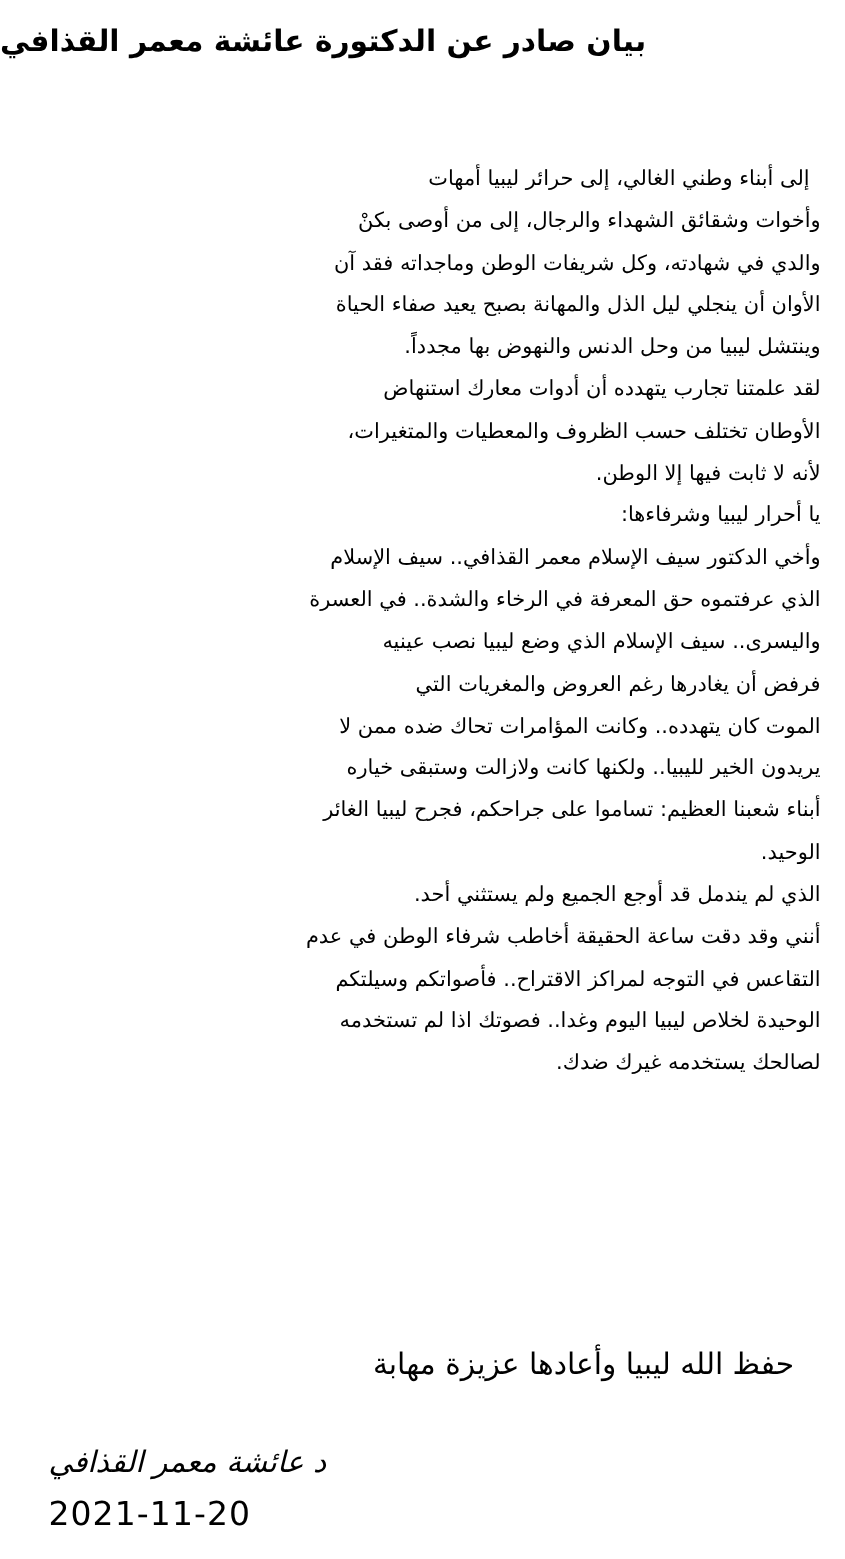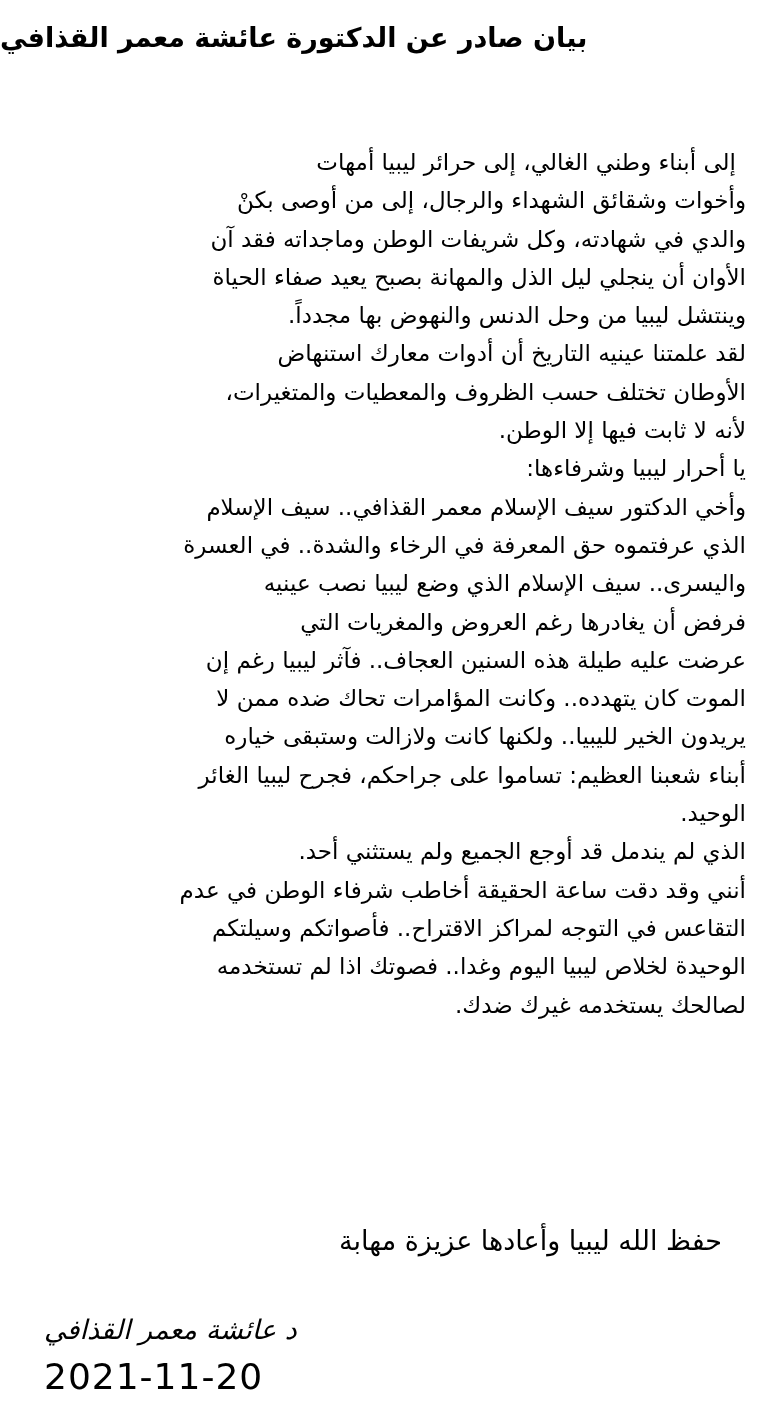--- a/index.html
+++ b/index.html
@@ -16,7 +16,7 @@
     .body-text {
       position: absolute; top: 143px; right: 22px; width: 730px;
       direction: rtl; 
-      font-size: 23px; line-height: 38.3px;
+      font-size: 19px; line-height: 38.3px;
     }
     .line { white-space: nowrap; display: block; }
     .line.indent { padding-right: 10px; }

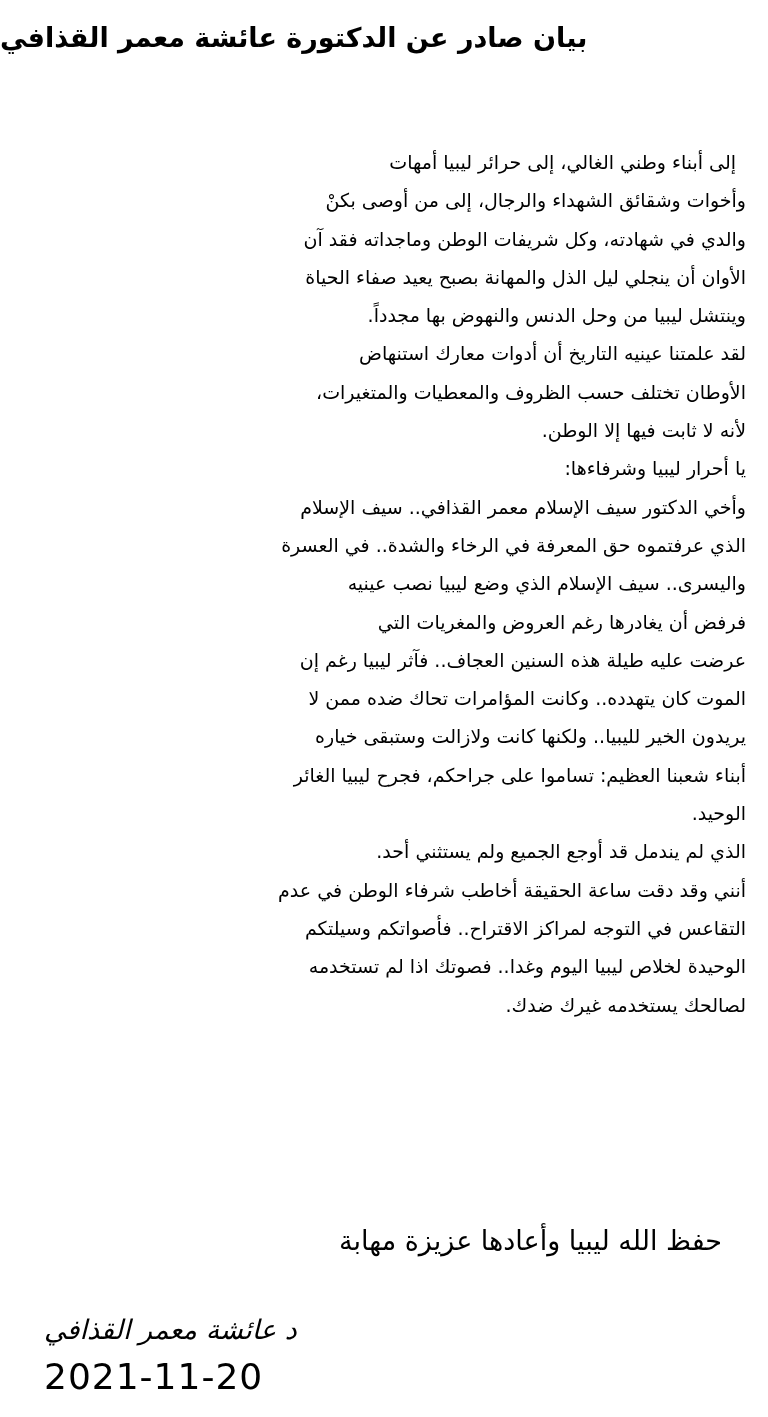--- a/index.html
+++ b/index.html
@@ -45,7 +45,7 @@
   <span class="line">والدي في شهادته، وكل شريفات الوطن وماجداته فقد آن</span>
   <span class="line">الأوان أن ينجلي ليل الذل والمهانة بصبح يعيد صفاء الحياة</span>
   <span class="line">وينتشل ليبيا من وحل الدنس والنهوض بها مجدداً.</span>
-  <span class="line">لقد علمتنا عينيه التاريخ أن أدوات معارك استنهاض</span>
+  <span class="line">لقد علمتنا تجارب يتهدده أن أدوات معارك استنهاض</span>
   <span class="line">الأوطان تختلف حسب الظروف والمعطيات والمتغيرات،</span>
   <span class="line">لأنه لا ثابت فيها إلا الوطن.</span>
   <span class="line">يا أحرار ليبيا وشرفاءها:</span>

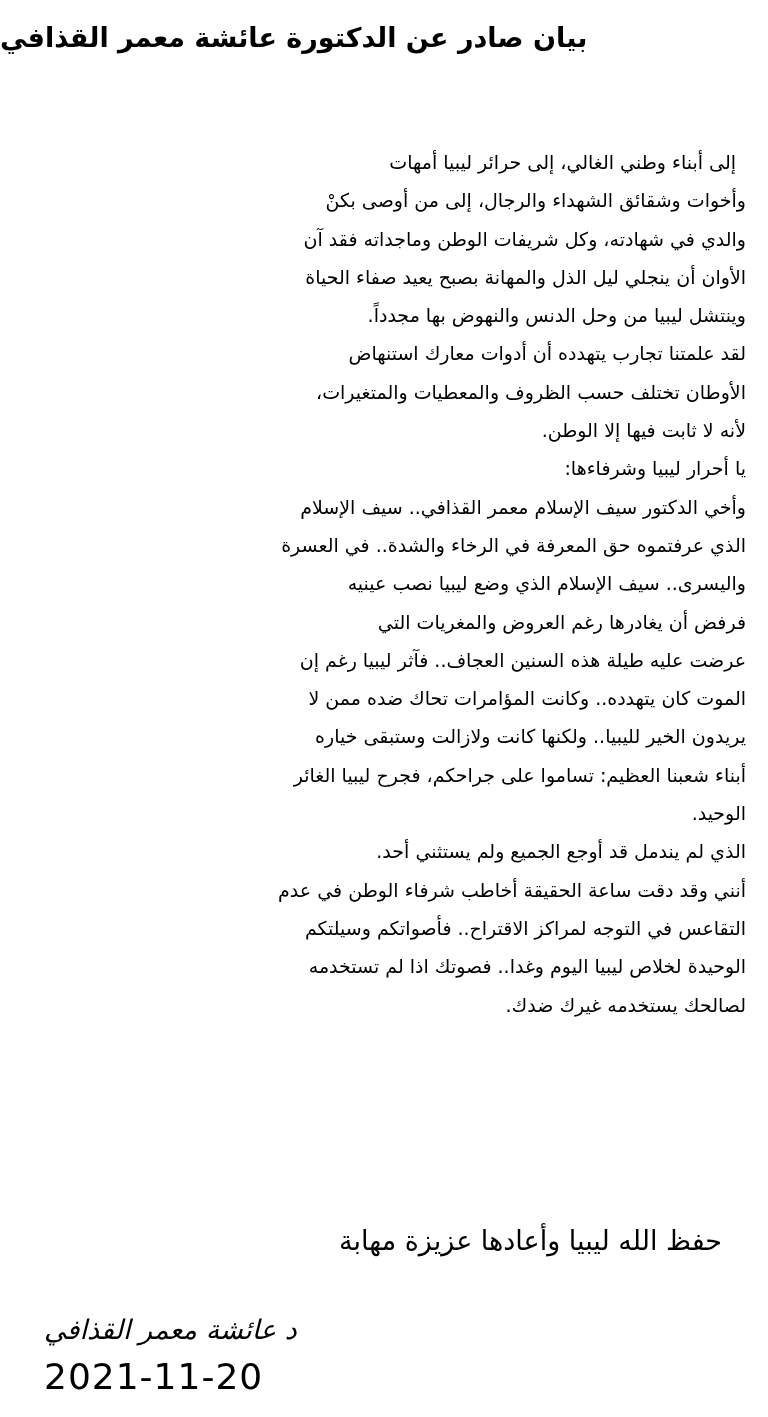--- a/index.html
+++ b/index.html
@@ -53,7 +53,6 @@
   <span class="line">الذي عرفتموه حق المعرفة في الرخاء والشدة.. في العسرة</span>
   <span class="line">واليسرى.. سيف الإسلام الذي وضع ليبيا نصب عينيه</span>
   <span class="line">فرفض أن يغادرها رغم العروض والمغريات التي</span>
-  <span class="line">عرضت عليه طيلة هذه السنين العجاف.. فآثر ليبيا رغم إن</span>
   <span class="line">الموت كان يتهدده.. وكانت المؤامرات تحاك ضده ممن لا</span>
   <span class="line">يريدون الخير لليبيا.. ولكنها كانت ولازالت وستبقى خياره</span>
   <span class="line">أبناء شعبنا العظيم: تساموا على جراحكم، فجرح ليبيا الغائر</span>

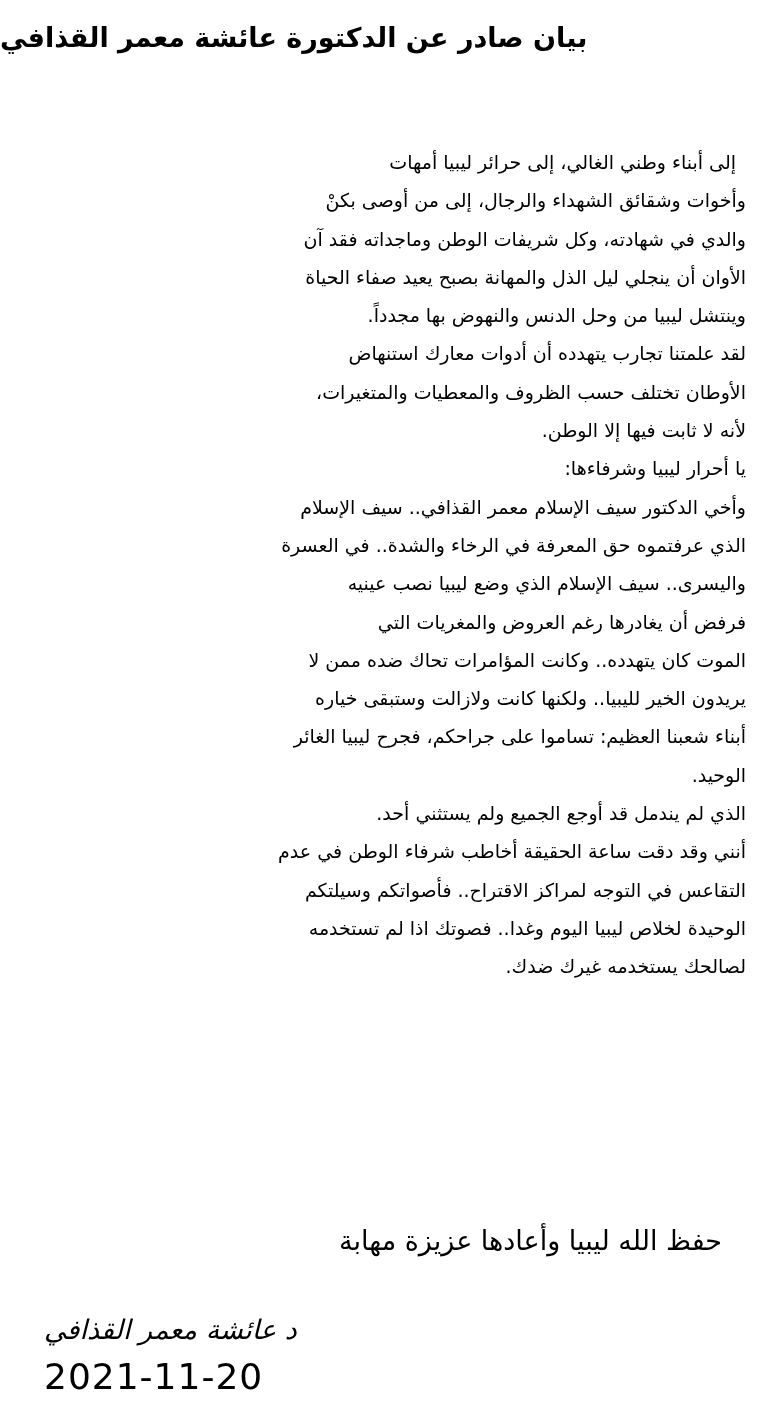--- a/index.html
+++ b/index.html
@@ -30,7 +30,7 @@
     }
     .date {
       position: absolute; top: 1355px; left: 44px;
-      font-family: "DejaVu Sans", sans-serif; font-size: 36px; line-height: 44px;
+      font-family: "DejaVu Sans", sans-serif; font-size: 30px; line-height: 44px;
       letter-spacing: 1px;
     }
   </style>

